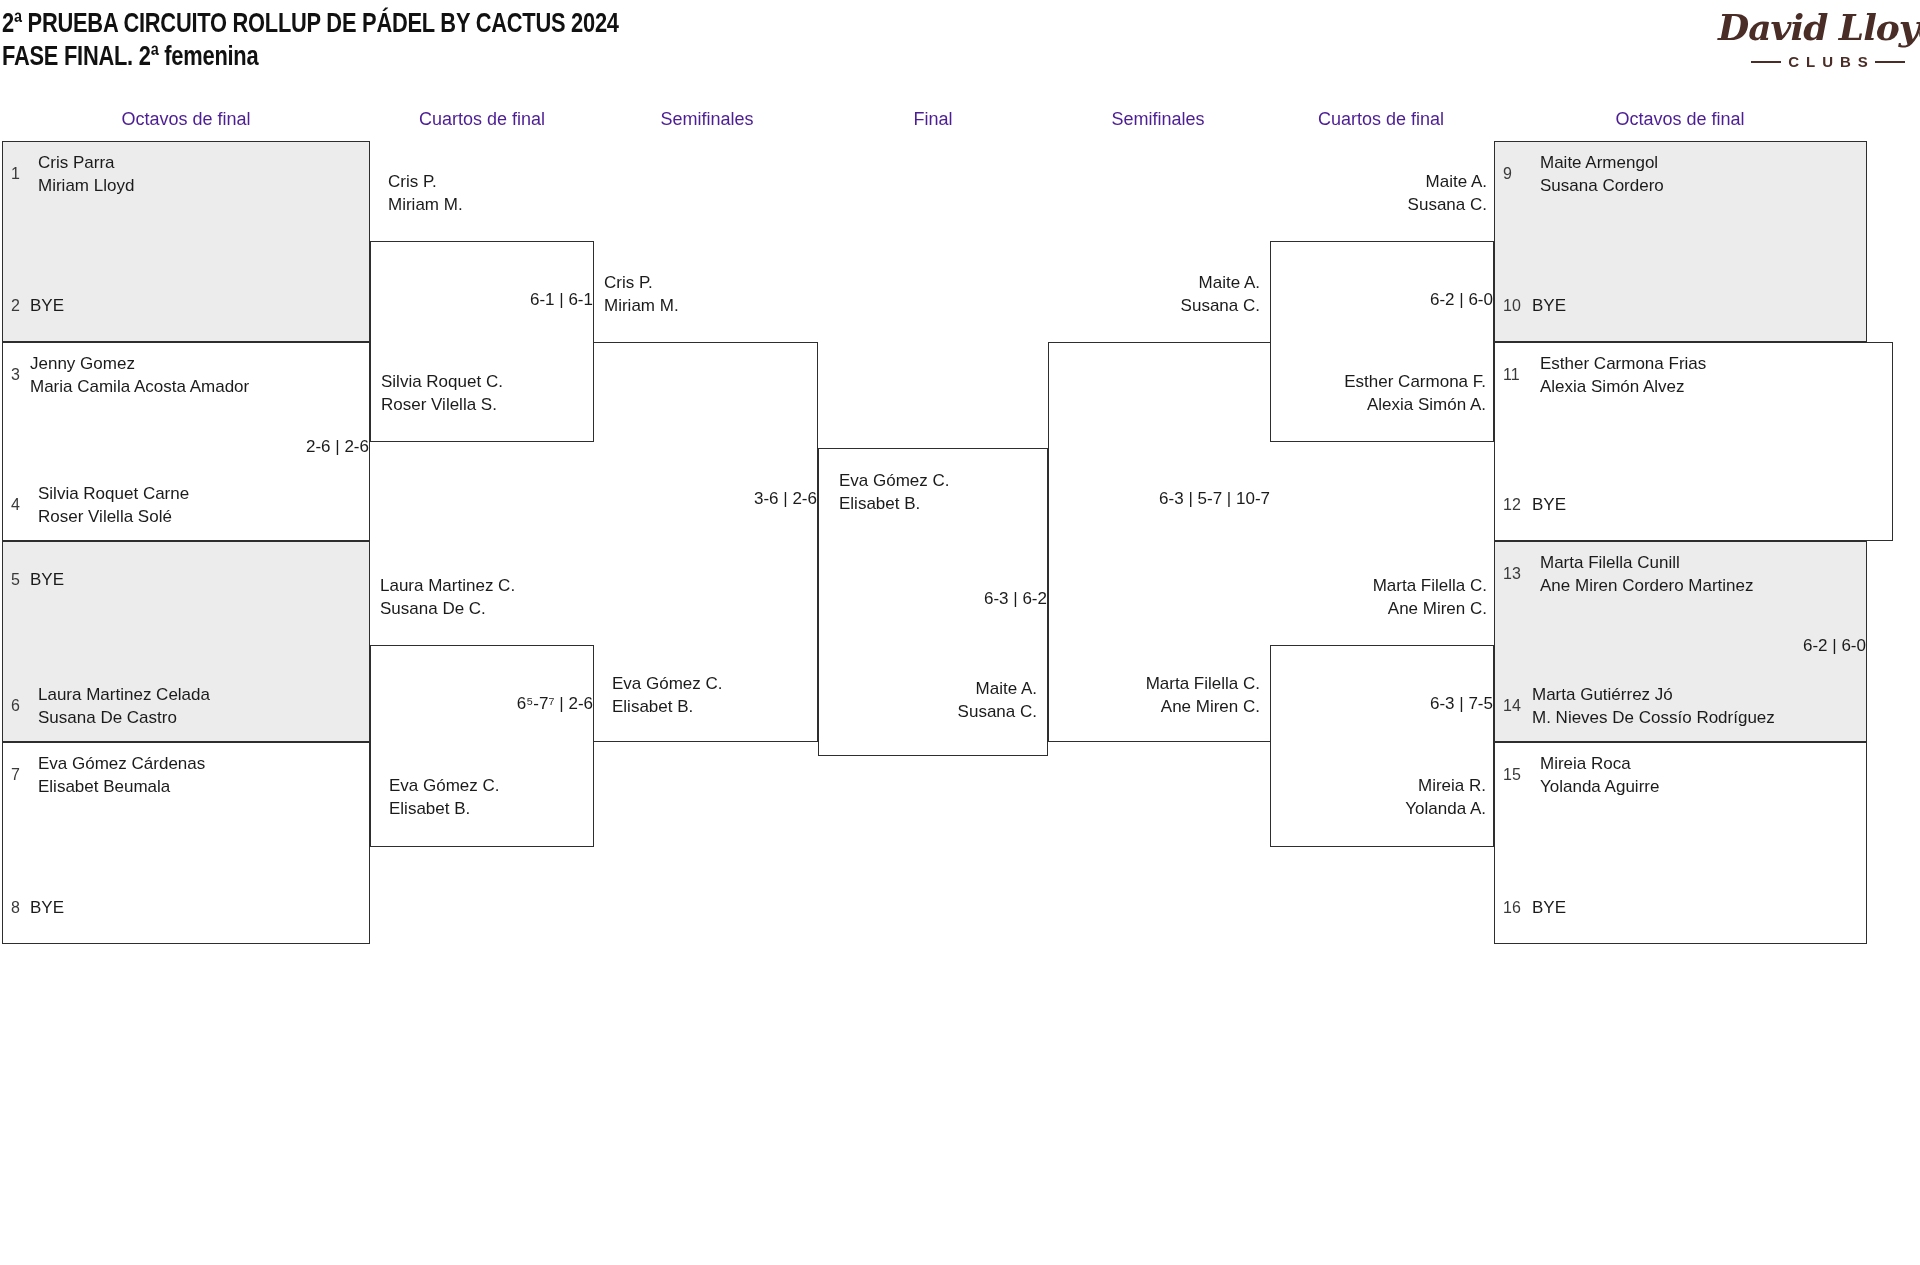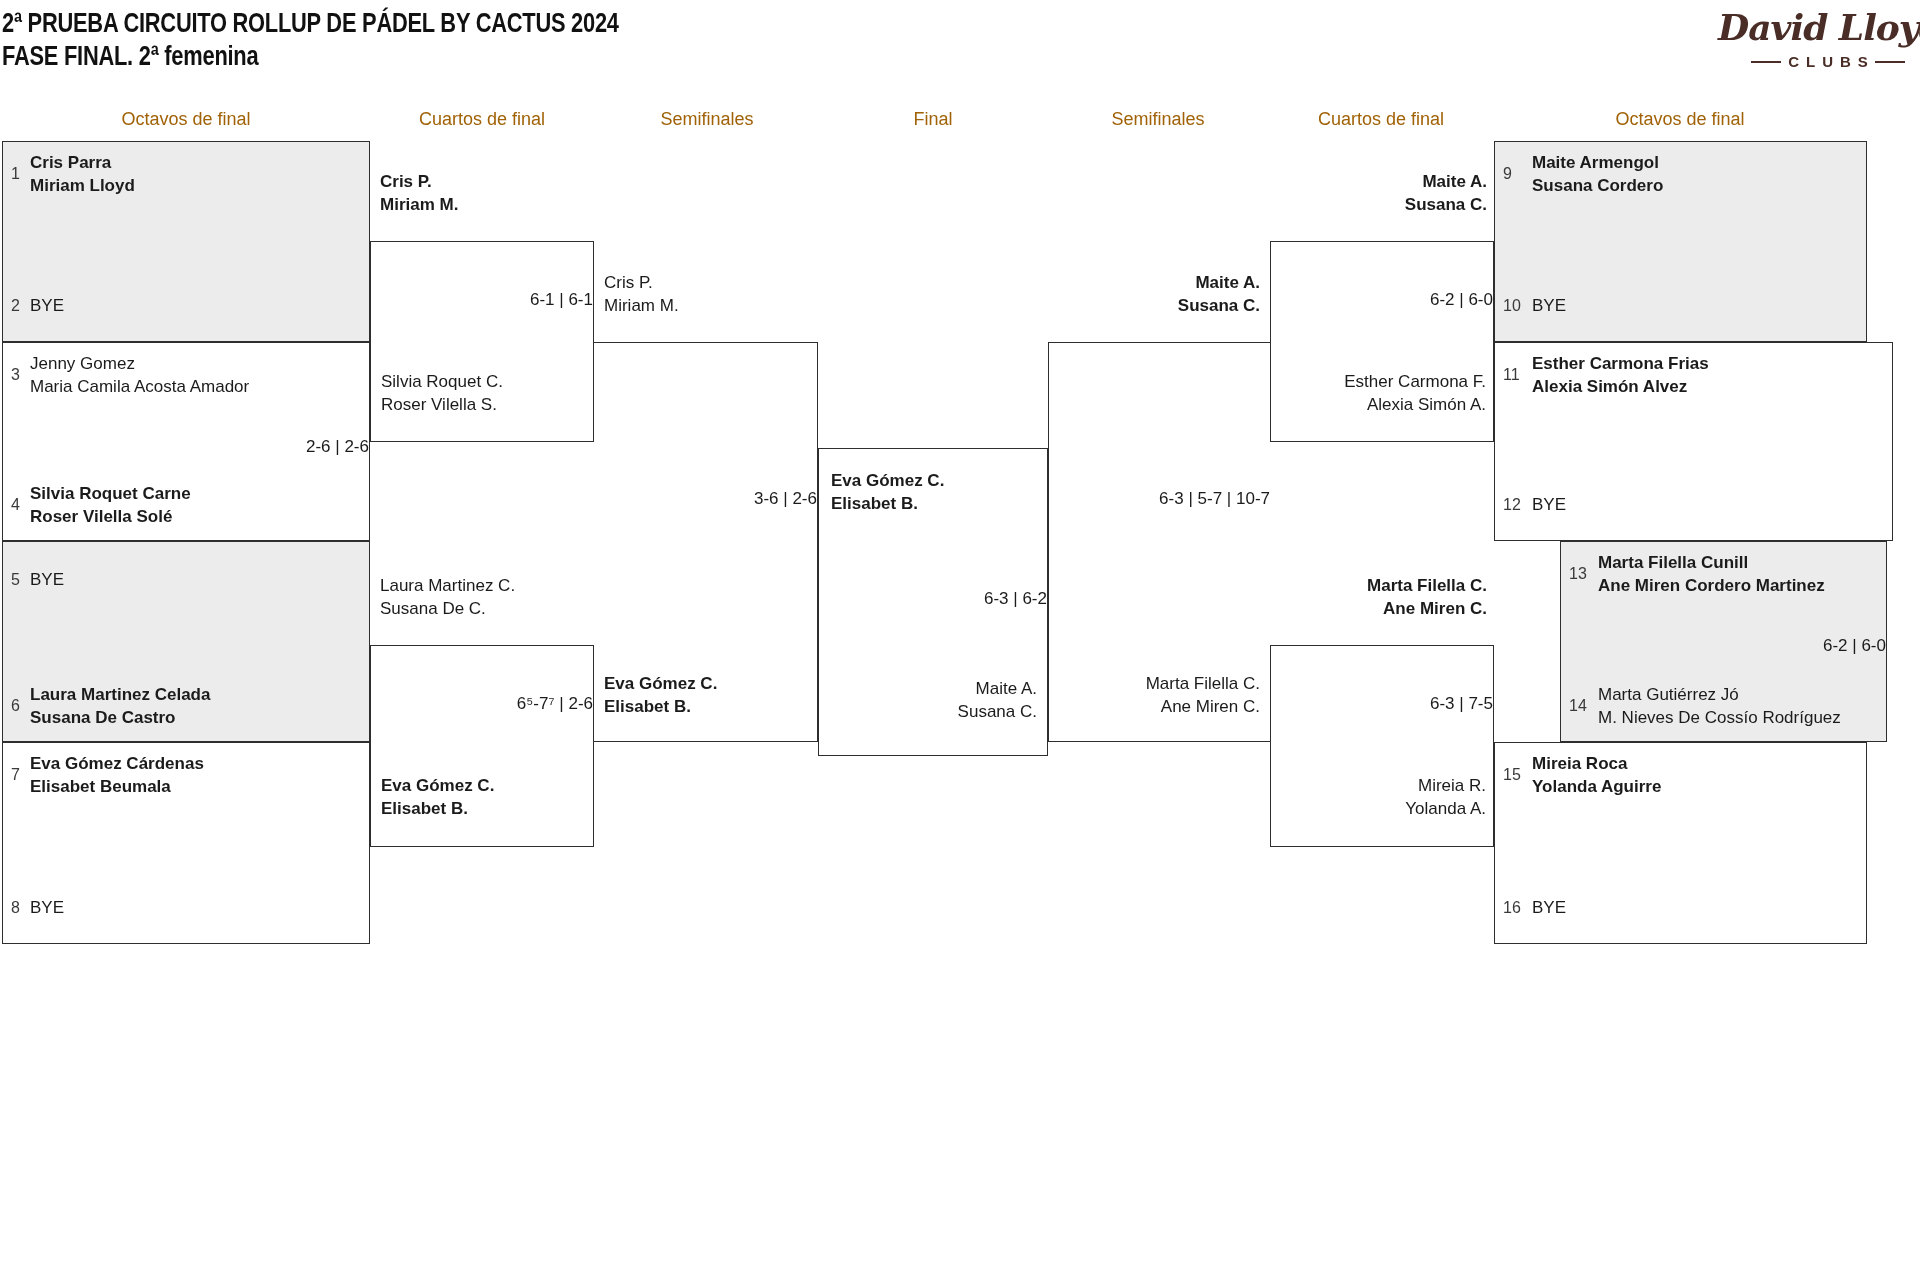--- a/index.html
+++ b/index.html
@@ -16,7 +16,7 @@
   .dash{display:inline-block;width:30px;height:2px;background:#4a2d26;}
   .clubs{font-size:15px;font-weight:600;letter-spacing:7px;text-indent:7px;}
   
-  .hdr{position:absolute;top:109px;width:240px;text-align:center;font-size:18px;color:#a16207;white-space:nowrap;}
+  .hdr{position:absolute;top:109px;width:240px;text-align:center;font-size:18px;color:#4c1d95;white-space:nowrap;}
   
   .box{position:absolute;border:1px solid #2e2e2e;background:#fff;box-sizing:border-box;}
   .box.gray{background:#ececec;}

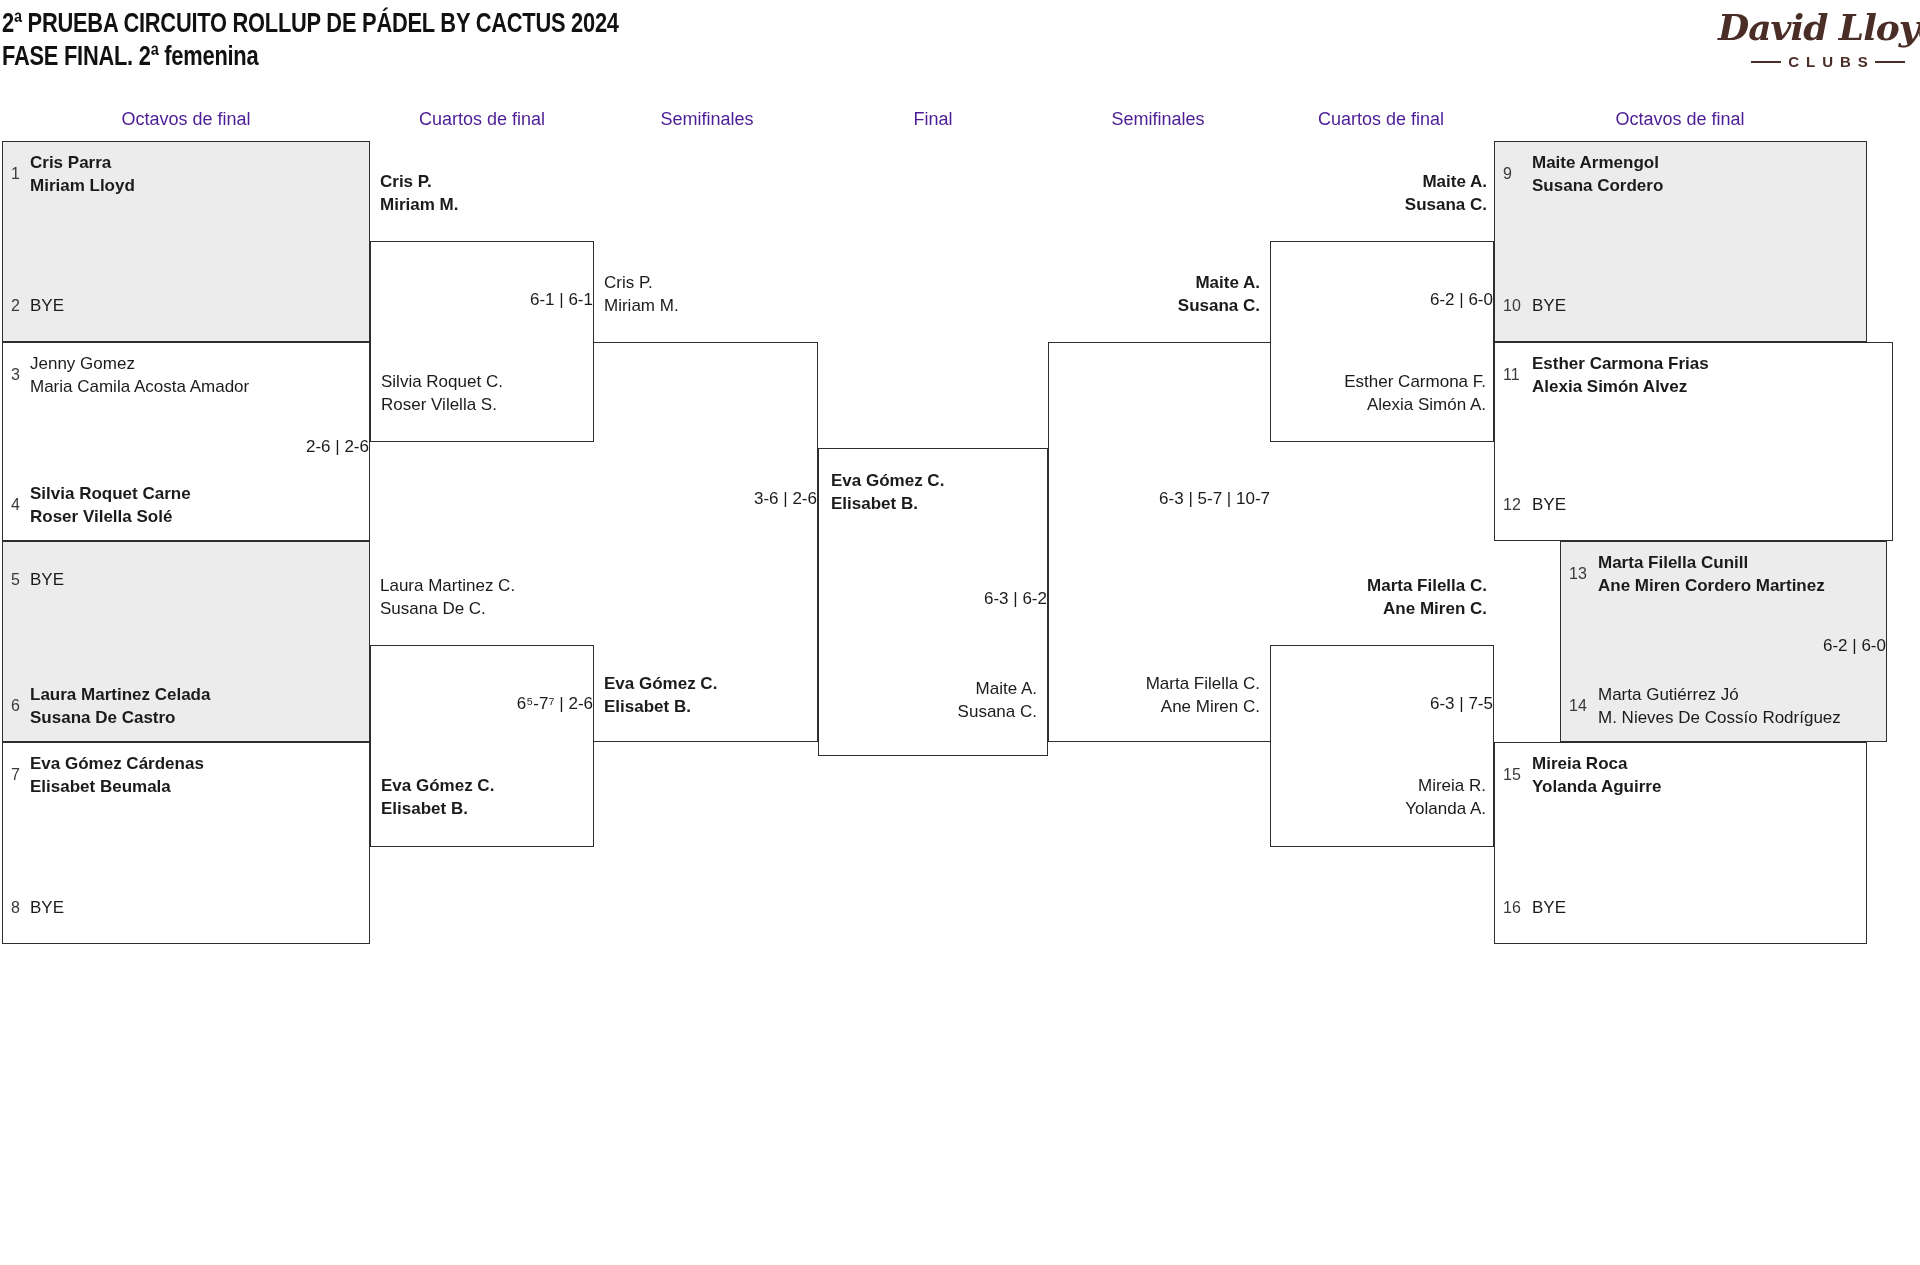--- a/index.html
+++ b/index.html
@@ -29,7 +29,7 @@
   .seed{font-size:16px;color:#3a3a3a;min-width:14px;flex-shrink:0;}
   .seed.w2{min-width:24px;}
   .ln{font-size:17px;line-height:23px;white-space:nowrap;}
-  .nm.b .ln{font-weight:700;}
+  .nm.b .ln{font-weight:400;margin-left:8px;}
   
   .score{position:absolute;left:0;right:0;text-align:right;font-size:17px;line-height:23px;color:#1b1b1b;}
   .sc-oct{top:92px;} .sc-qf{top:46px;} .sc-sf{top:144px;} .sc-f{top:138px;}

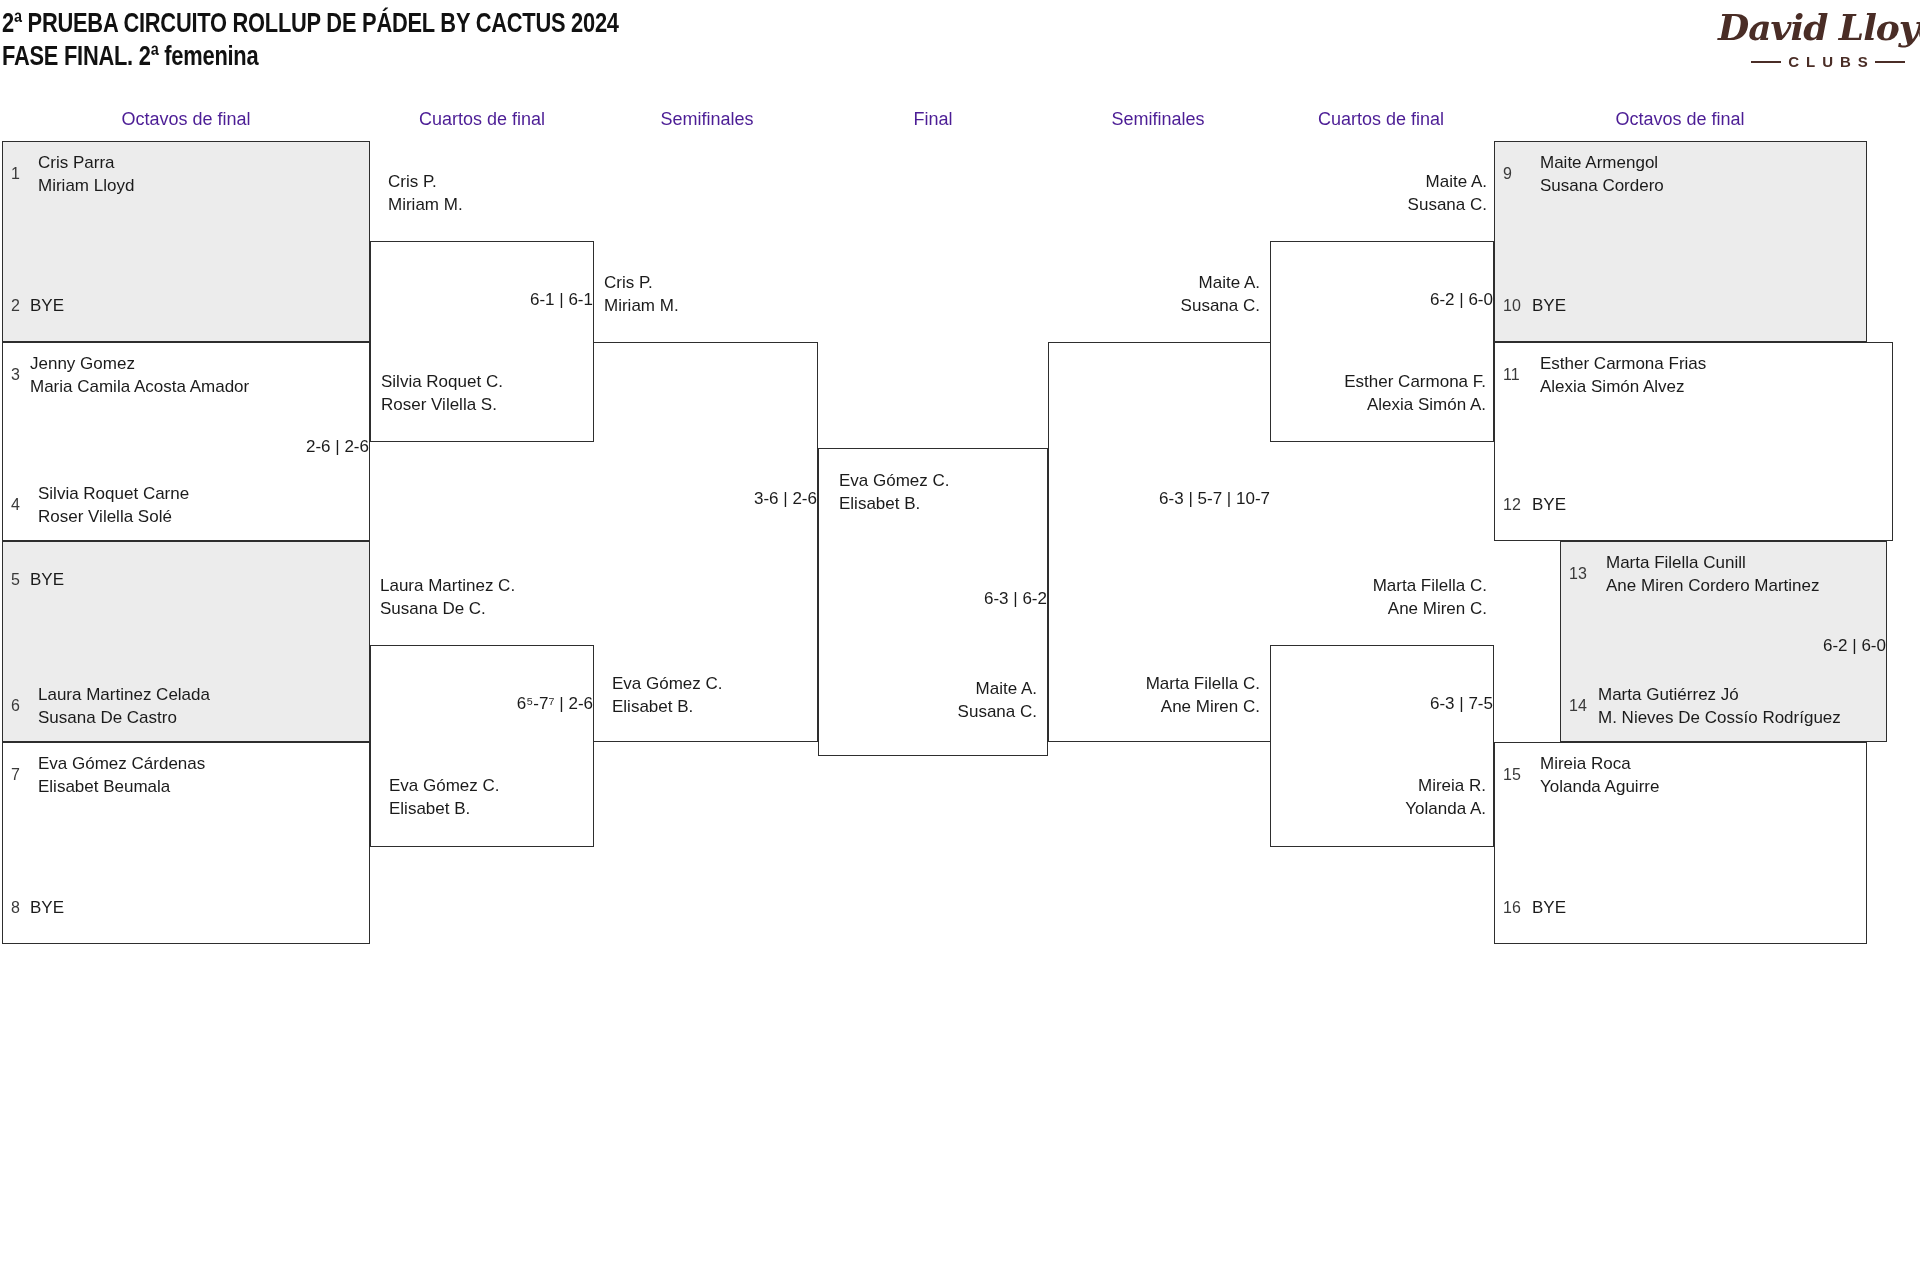--- a/index.html
+++ b/index.html
@@ -281,7 +281,7 @@
     </div>
   </div>
 
-  <div class="box gray" style="left:1560px;top:541px;width:327px;height:201px">
+  <div class="box gray" style="left:1494px;top:541px;width:373px;height:201px">
     <div class="team top2">
       <span class="seed w2">13</span>
       <div class="nm b">

